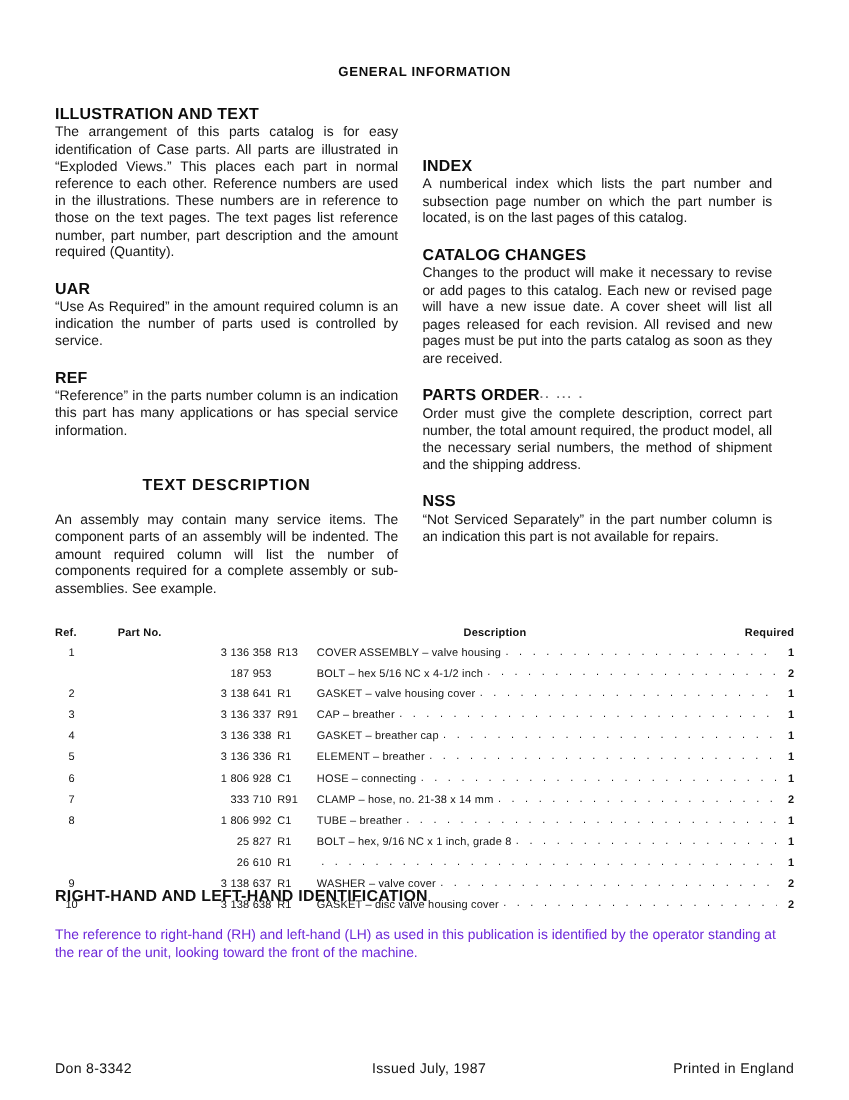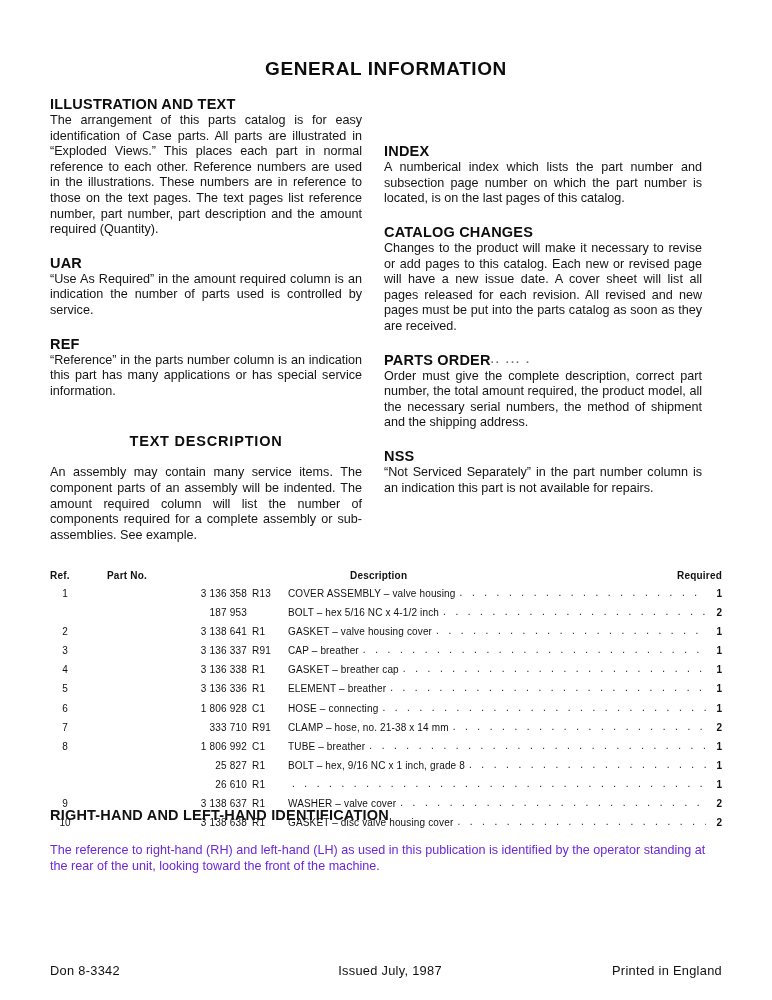--- a/index.html
+++ b/index.html
@@ -31,7 +31,7 @@
     top: 58px;
     width: 772px;
     text-align: center;
-    font-size: 19px;
+    font-size: 12px;
     font-weight: bold;
     letter-spacing: 0.6px;
     color: #0d0d0d;

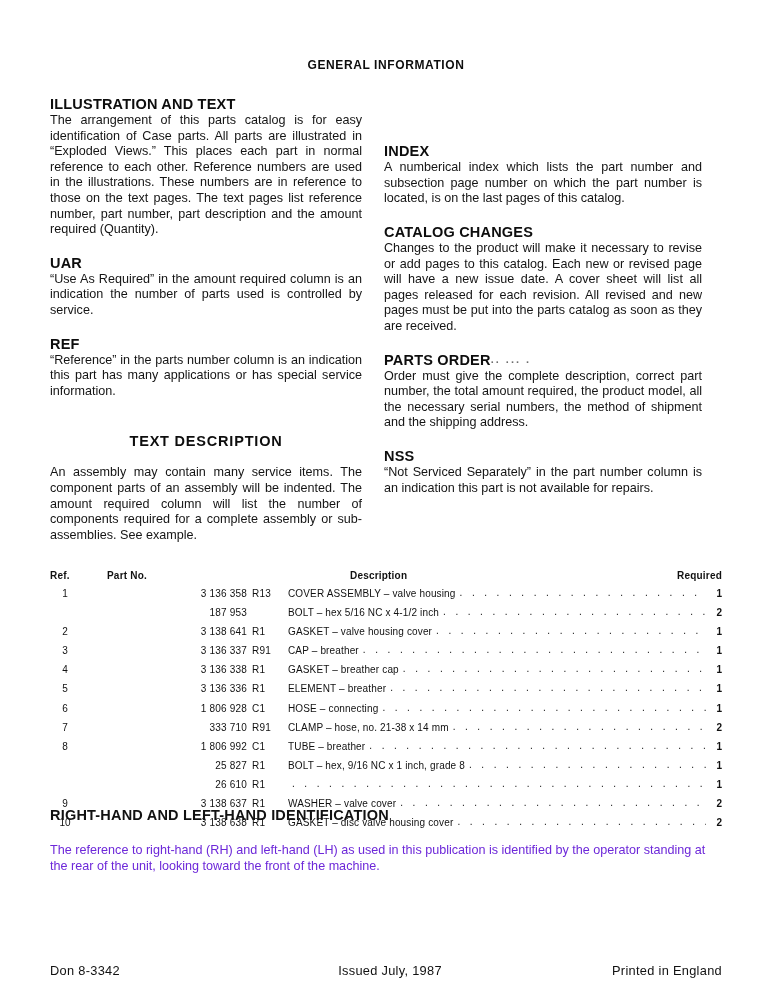--- a/index.html
+++ b/index.html
@@ -102,7 +102,7 @@
   }
   .pt-head .h-ref   { position: absolute; left: 0px;   }
   .pt-head .h-part  { position: absolute; left: 57px;  }
-  .pt-head .h-desc  { position: absolute; left: 300px; width: 200px; }
+  .pt-head .h-desc  { position: absolute; left: 300px; width: 200px; text-align: center; }
   .pt-head .h-req   { position: absolute; right: 0px;  }
 
   .pt-row {

